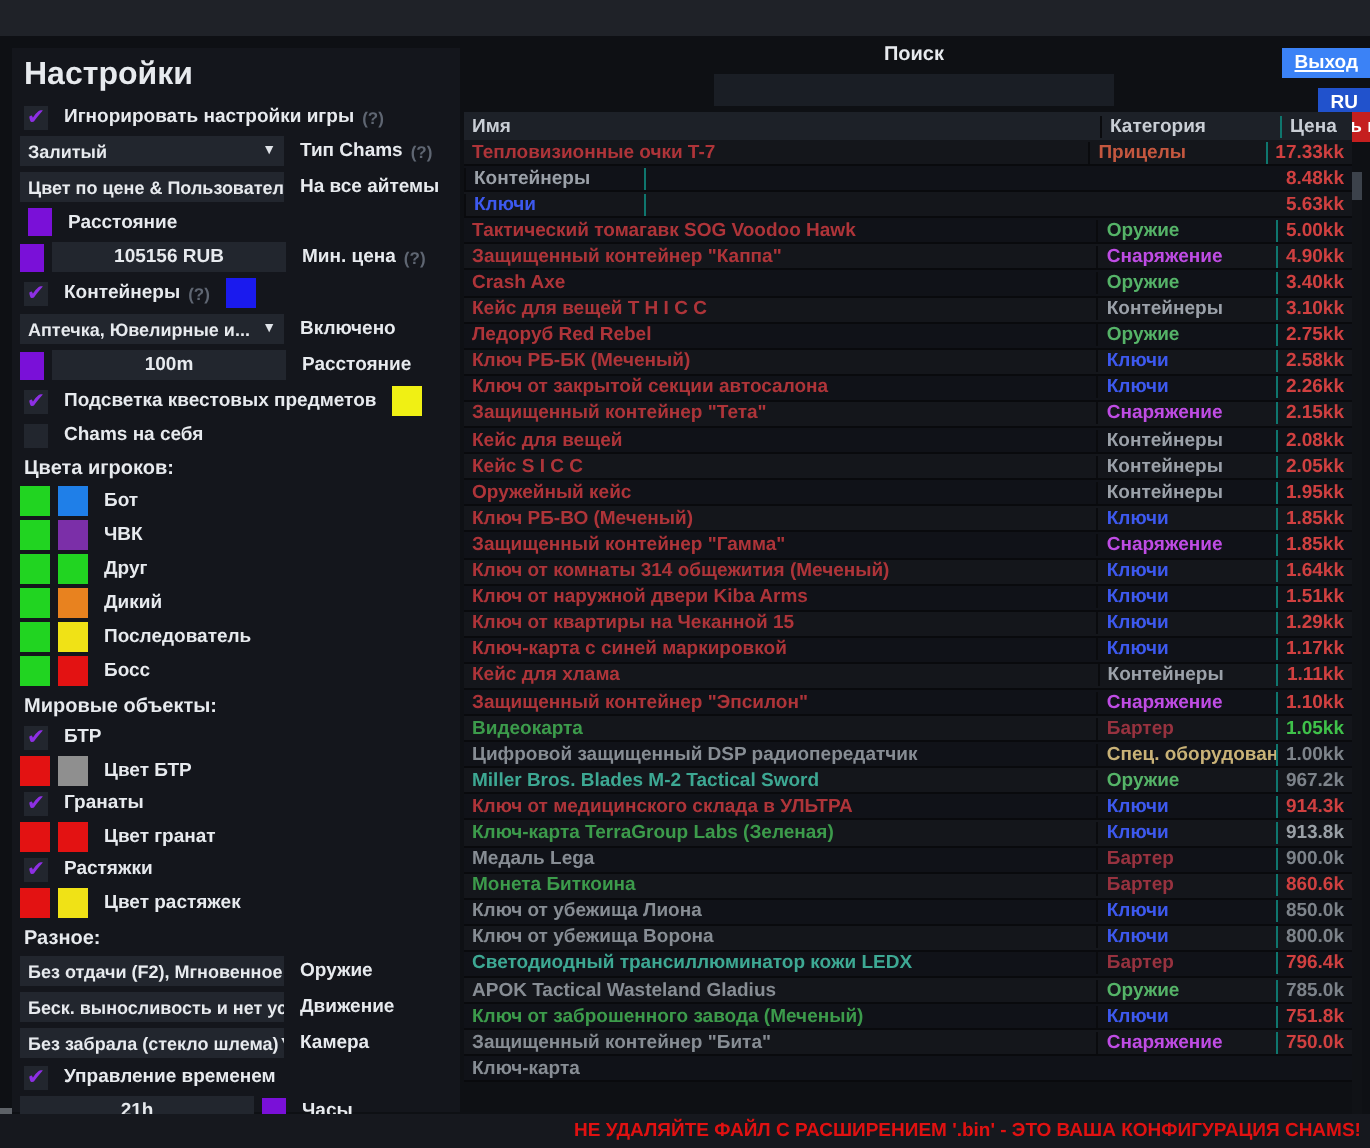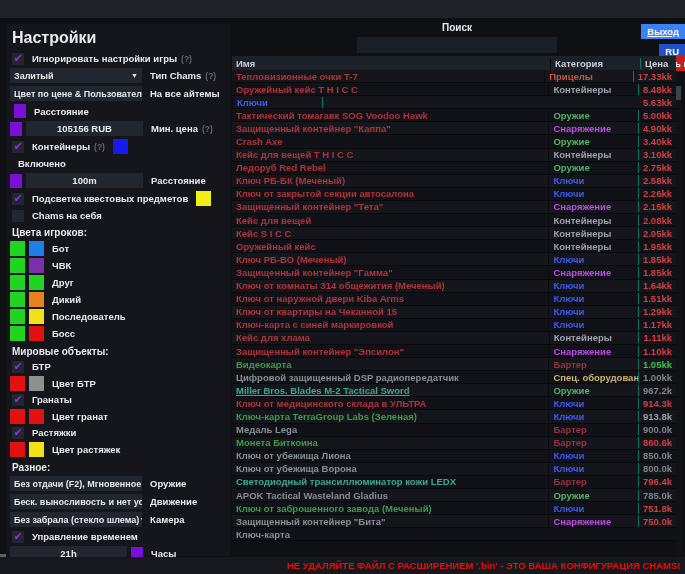--- a/index.html
+++ b/index.html
@@ -277,7 +277,6 @@
       </div>
 
       <div class="trow">
-        <div class="col-name" style="color: rgb(174, 52, 57);">Оружейный кейс T H I C C</div>
         <div class="col-cat" style="color: rgb(155, 161, 169);">Контейнеры</div>
         <div class="col-price" style="color: rgb(208, 64, 64);">8.48kk</div>
       </div>

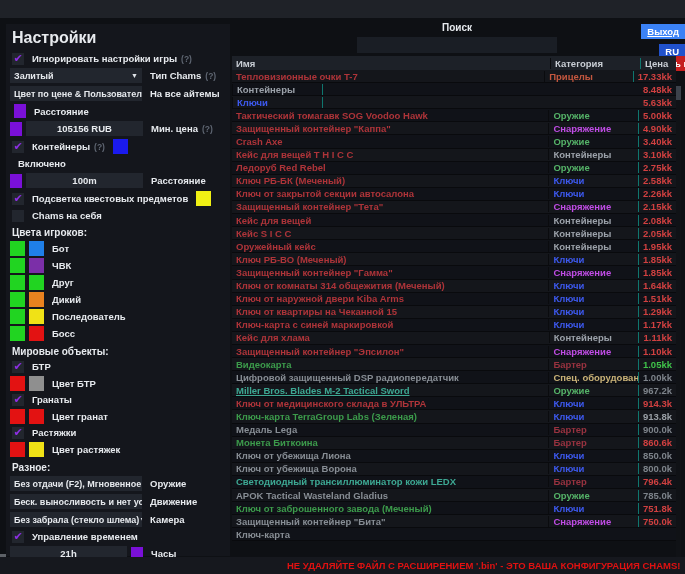--- a/index.html
+++ b/index.html
@@ -111,6 +111,10 @@
   </div>
 
   <div class="row">
+    <div class="dd">
+      <span>Аптечка, Ювелирные и...</span>
+      <span class="arr">▼</span>
+    </div>
     <span class="lab">Включено</span>
   </div>
 

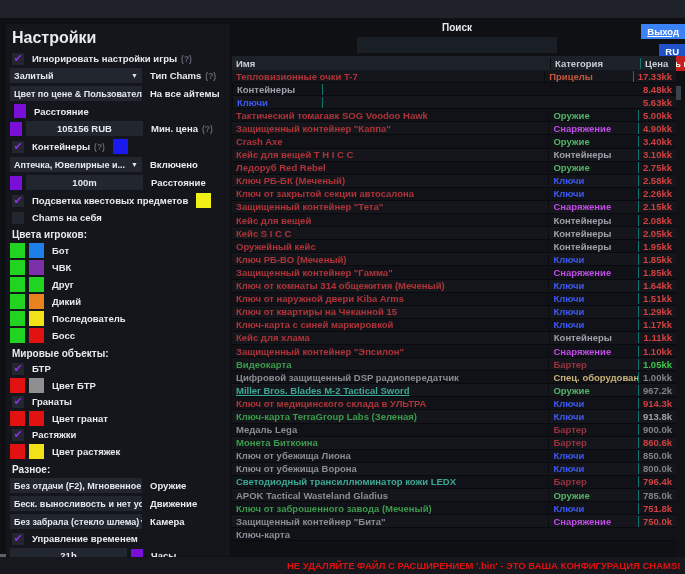--- a/index.html
+++ b/index.html
@@ -417,7 +417,7 @@
       </div>
 
       <div class="trow">
-        <div class="col-name" style="color: rgb(61, 168, 147); text-decoration: underline;">Miller Bros. Blades M-2 Tactical Sword</div>
+        <div class="col-name" style="color: rgb(61, 168, 147);">Miller Bros. Blades M-2 Tactical Sword</div>
         <div class="col-cat" style="color: rgb(85, 179, 104);">Оружие</div>
         <div class="col-price" style="color: rgb(125, 131, 138);">967.2k</div>
       </div>

